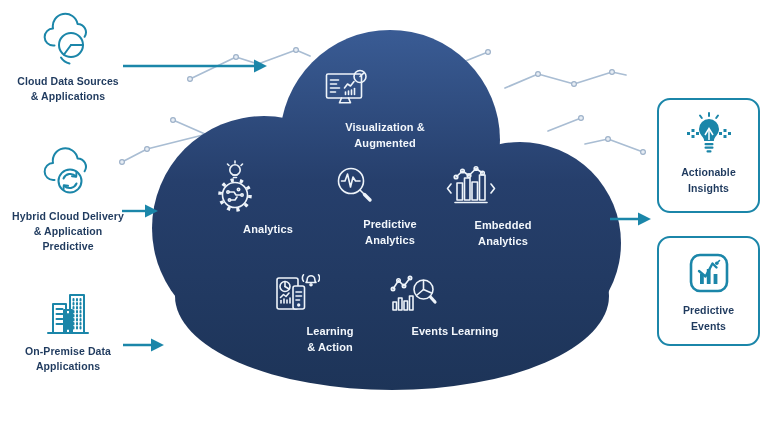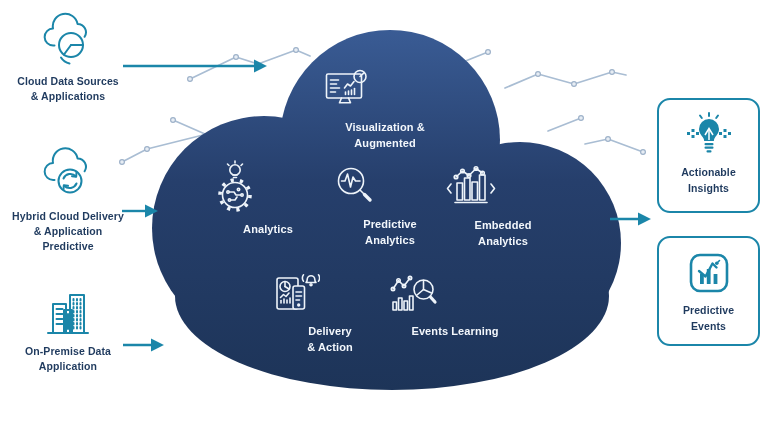--- a/index.html
+++ b/index.html
@@ -228,7 +228,7 @@
       <path class="w" d="M46.5 4.8c1.5 1.6 1.5 4.8 0 6.4"></path>
     </svg>
     <div class="lbl">
-      <div>Delivery</div>
+      <div>Learning</div>
       <div>&amp; Action</div>
     </div>
   </div>

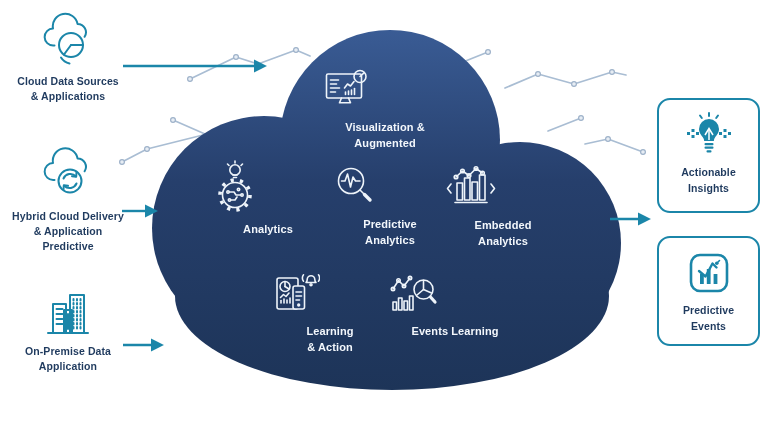--- a/index.html
+++ b/index.html
@@ -124,7 +124,7 @@
     </svg>
     <div class="lbl">
       <div>On-Premise Data</div>
-      <div>Application</div>
+      <div>Applications</div>
     </div>
   </div>
 

